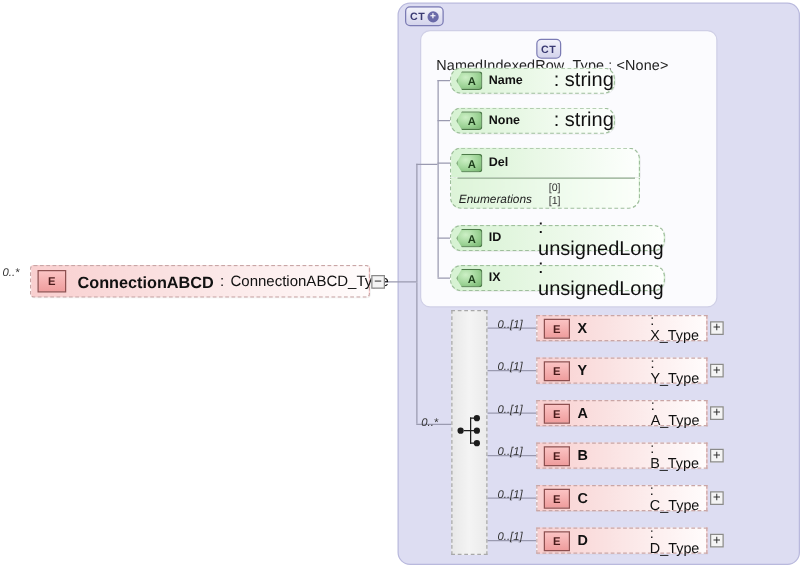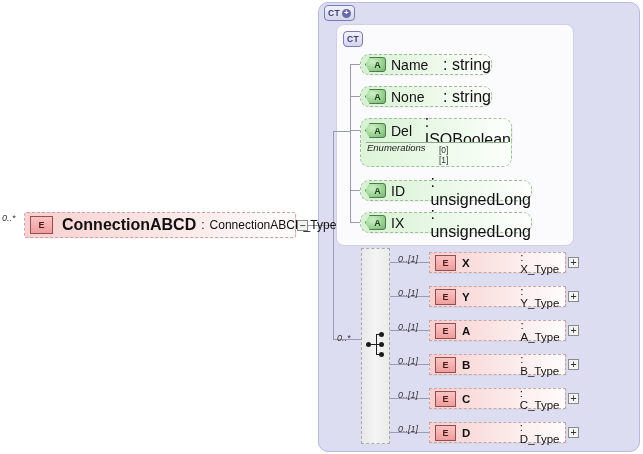--- a/index.html
+++ b/index.html
@@ -237,6 +237,7 @@
     <span class="ct-badge">
       <span>CT</span>
     </span>
+    <span class="hdr-title" style="margin-left:6px;">NamedIndexedRow_Type : &lt;None&gt;</span>
   </div>
 
   <div class="abs ln ln-h" style="left:302px; top:225px; width:31px;"></div>

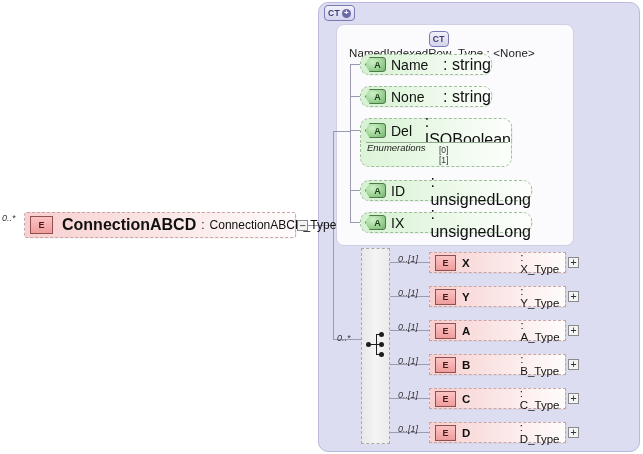--- a/index.html
+++ b/index.html
@@ -112,9 +112,9 @@
     color: #1d3d1b;
   }
   .attr-name {
-    font-size: 14px;
+    font-size: 10px;
     color: #111111;
-    font-weight: normal;
+    font-weight: bold;
   }
   .attr-type {
     font-size: 16px;

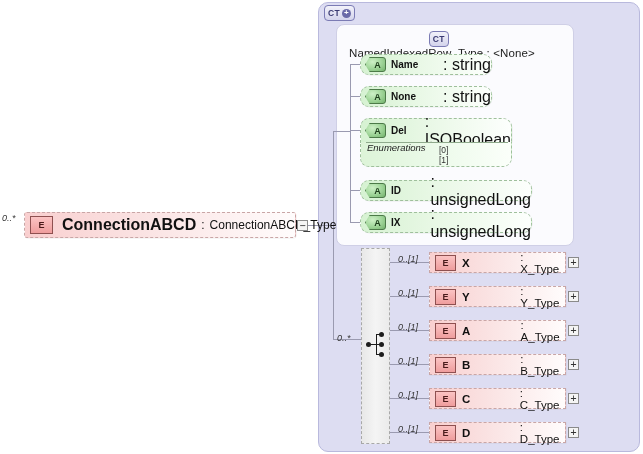--- a/index.html
+++ b/index.html
@@ -279,7 +279,6 @@
       <span class="glyph">A</span>
     </span>
     <span class="attr-name" style="width:52px;">Del</span>
-    <span class="attr-type">: ISOBoolean</span>
   </div>
   <div class="abs enum-box" style="left:360px; top:142px; width:152px; height:25px;">
     <div class="abs ln ln-h" style="left:5px; top:0px; width:142px; background:#8faa8c;"></div>

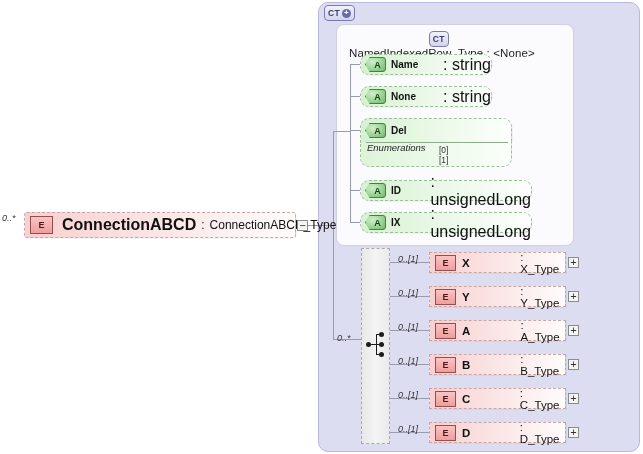--- a/index.html
+++ b/index.html
@@ -282,7 +282,7 @@
   </div>
   <div class="abs enum-box" style="left:360px; top:142px; width:152px; height:25px;">
     <div class="abs ln ln-h" style="left:5px; top:0px; width:142px; background:#8faa8c;"></div>
-    <span class="abs enum-label" style="left:6px; top:0;">Enumerations</span>
+    <span class="abs enum-label" style="left:6px; top:12px;">Enumerations</span>
     <span class="abs enum-val" style="left:78px; top:3px;">[0]</span>
     <span class="abs enum-val" style="left:78px; top:13px;">[1]</span>
   </div>

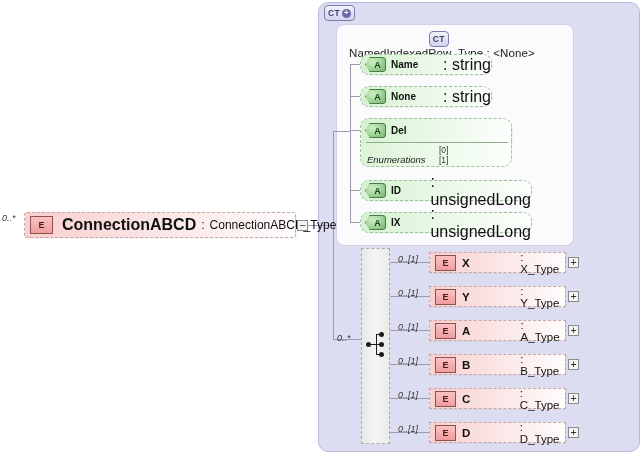--- a/index.html
+++ b/index.html
@@ -405,7 +405,7 @@
     <span class="elem-icon" style="width:21px; height:16px; margin-right:9px;">
       <span>E</span>
     </span>
-    <span class="elem-name" style="font-size:16px;">ConnectionABCD</span>
+    <span class="elem-name" style="font-size:13px;">ConnectionABCD</span>
     <span class="elem-type" style="font-size:12px; margin-left:5px;">:</span>
     <span class="elem-type" style="font-size:12px; margin-left:5px;">ConnectionABCD_Type</span>
   </div>

